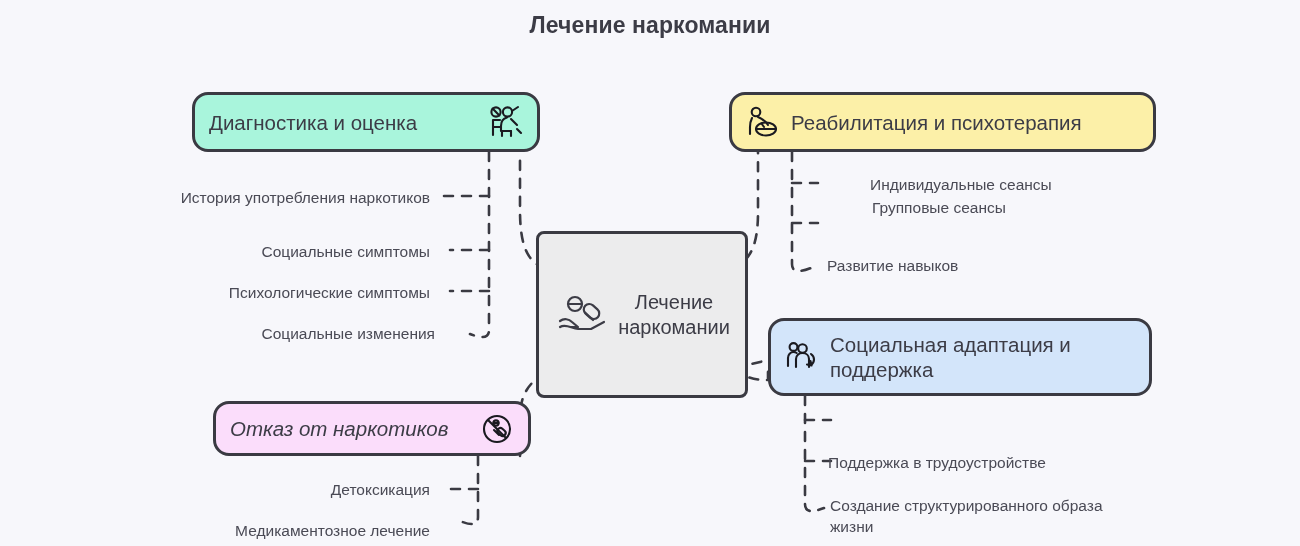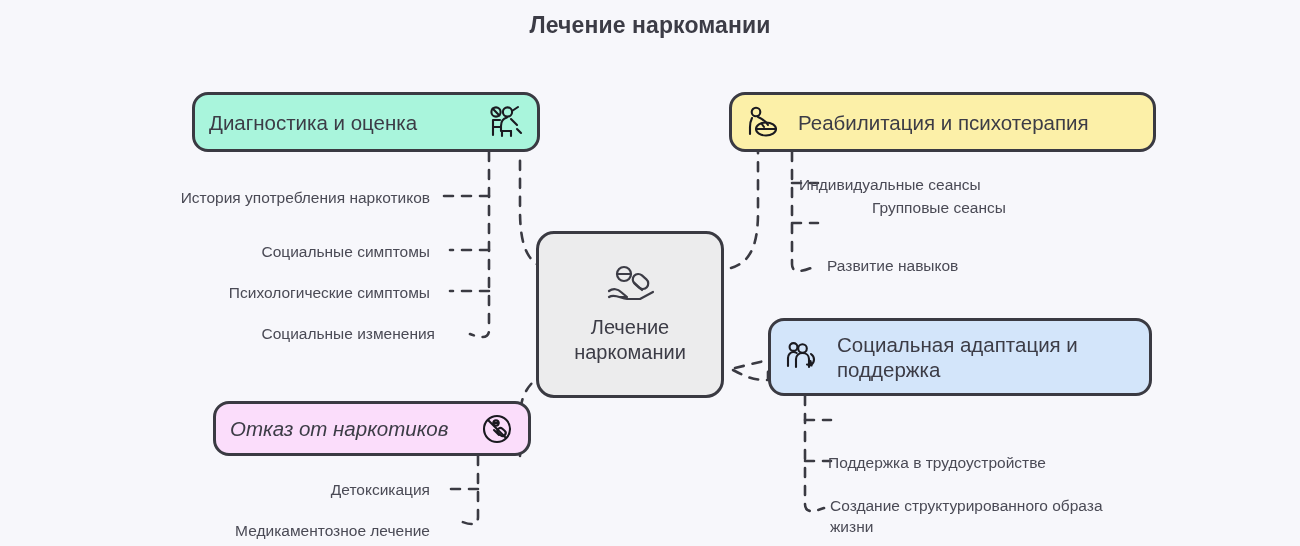--- a/index.html
+++ b/index.html
@@ -42,7 +42,7 @@
     border-radius: 16px;
     display: flex;
     align-items: center;
-    gap: 18px;
+    gap: 11px;
     padding: 0 14px;
     color: #3c3c46;
   }

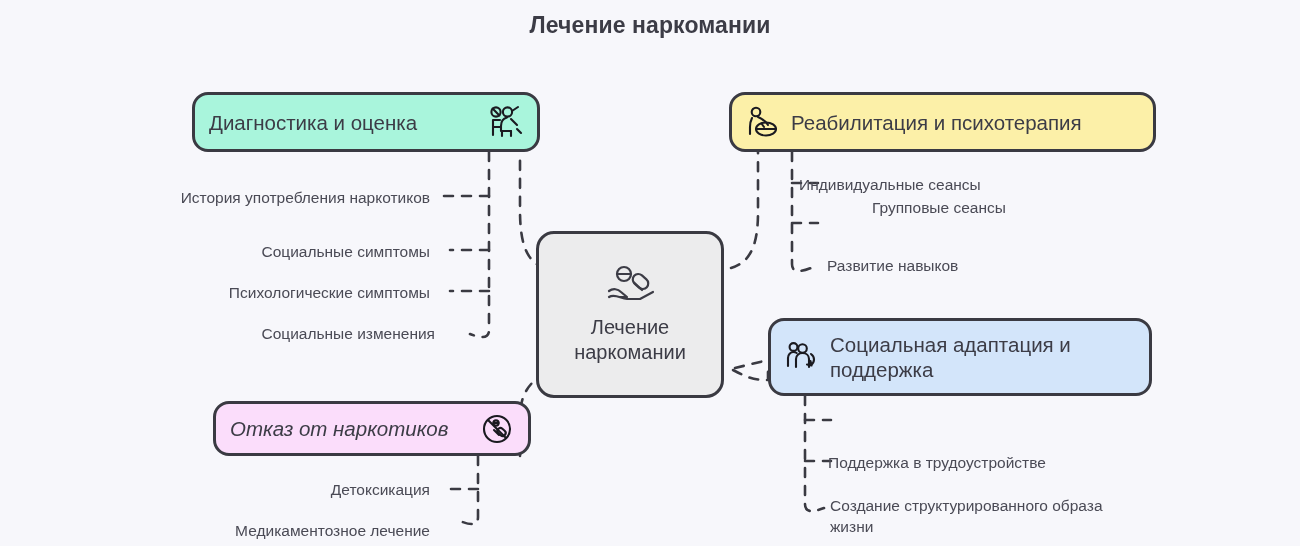--- a/index.html
+++ b/index.html
@@ -199,7 +199,7 @@
     <span class="label">Реабилитация и психотерапия</span>
   </div>
 
-  <div class="leaf left-align" style="left:799px; top:174px; width:330px;">Индивидуальные сеансы</div>
+  <div class="leaf left-align" style="left:870px; top:174px; width:330px;">Индивидуальные сеансы</div>
   <div class="leaf left-align" style="left:824px; top:197px; width:330px;margin-left:48px;">Групповые сеансы</div>
   <div class="leaf left-align" style="left:827px; top:255px; width:330px;">Развитие навыков</div>
 

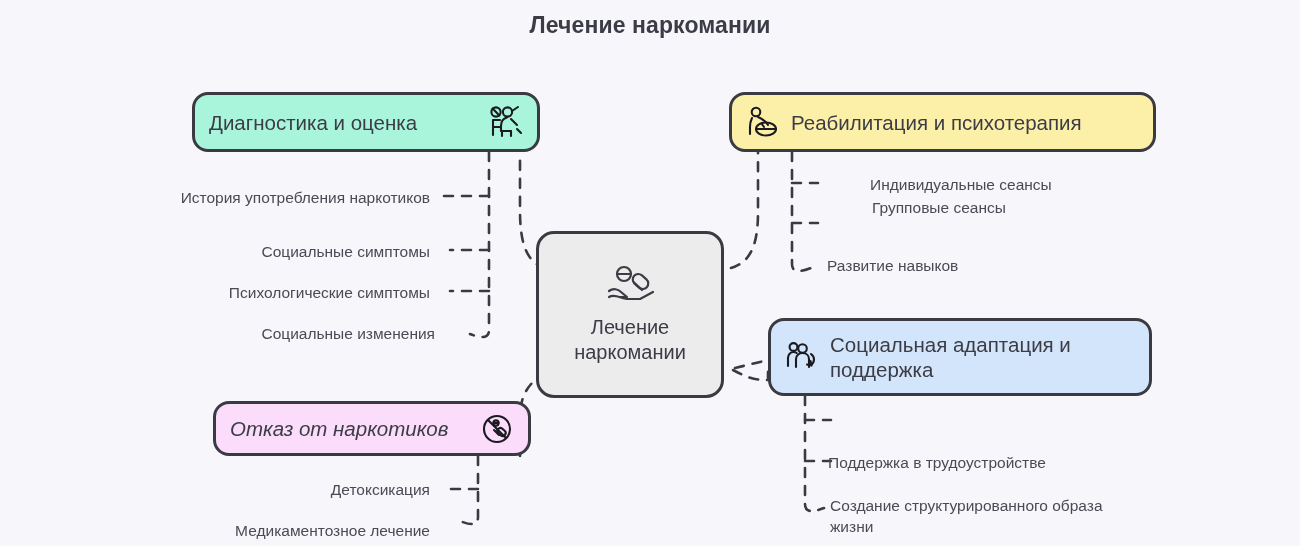--- a/index.html
+++ b/index.html
@@ -86,13 +86,13 @@
   .node-center {
     position: absolute;
     left: 536px; top: 231px;
-    width: 188px; height: 167px;
+    width: 212px; height: 167px;
     box-sizing: border-box;
     background: #ececed;
     border: 3.5px solid #3a3a42;
-    border-radius: 18px;
+    border-radius: 8px;
     display: flex;
-    flex-direction: column;
+    flex-direction: row;
     align-items: center;
     justify-content: center;
     gap: 10px;

